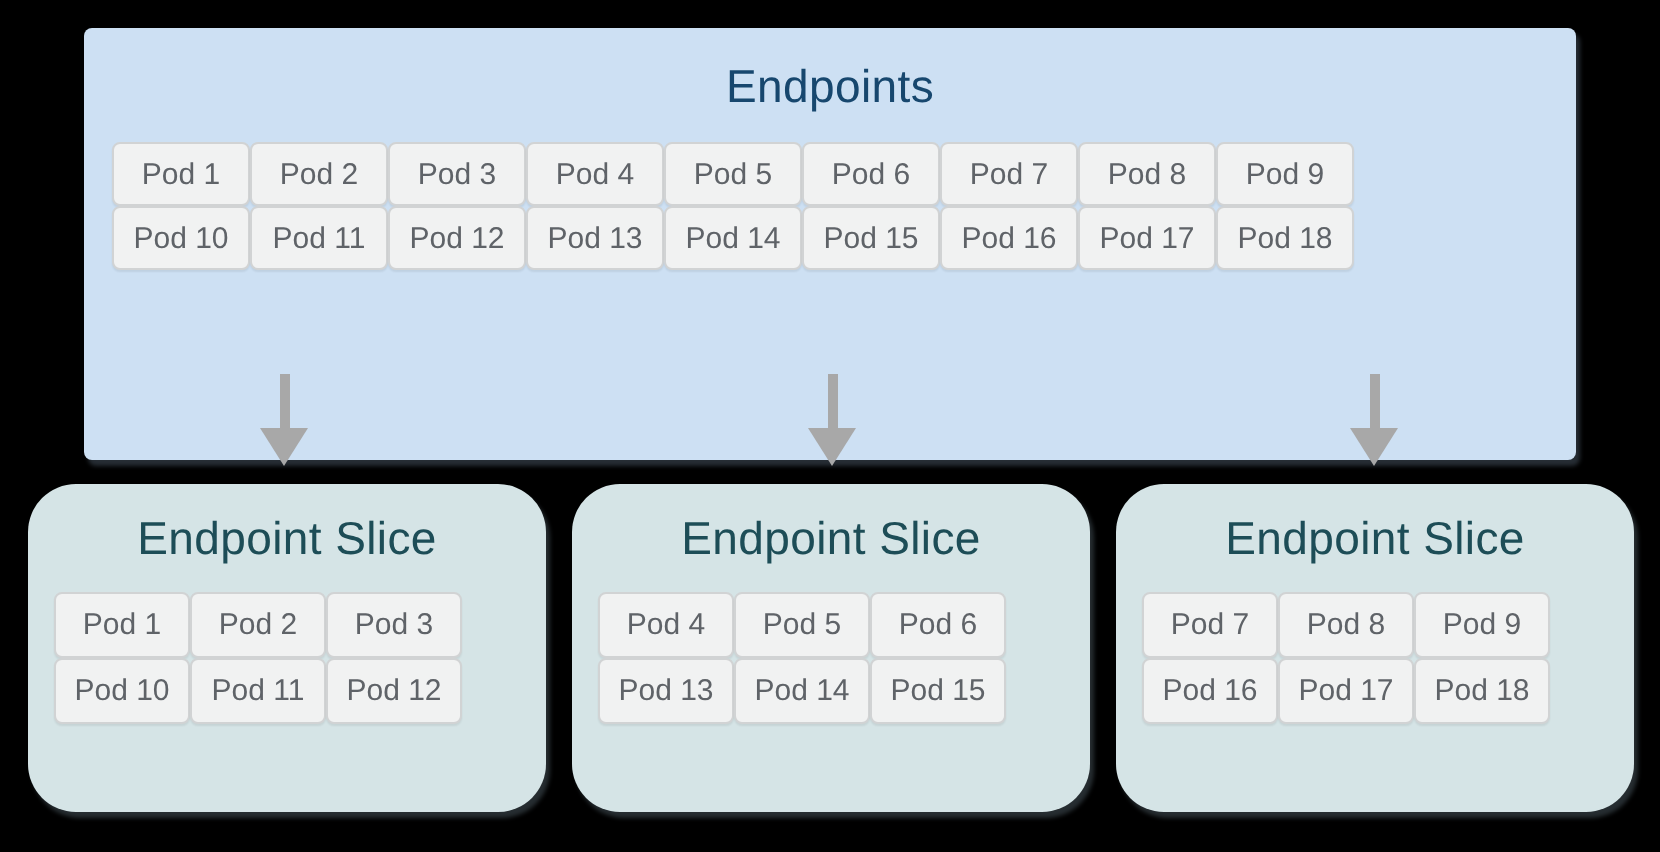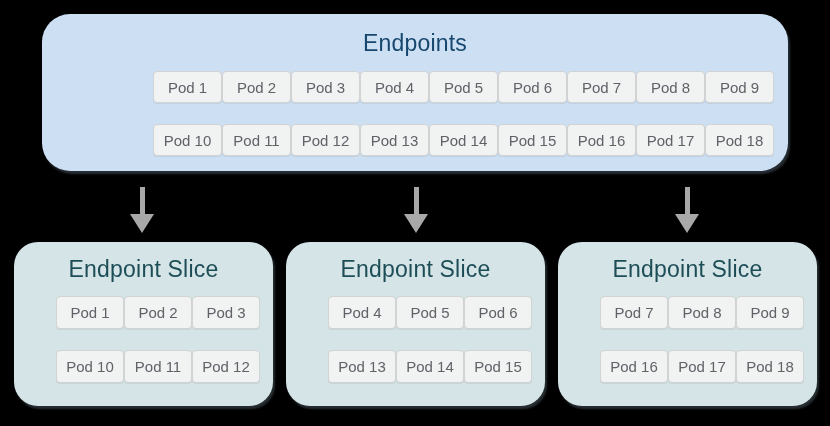--- a/index.html
+++ b/index.html
@@ -21,9 +21,9 @@
     left: 42px;
     top: 14px;
     width: 746px;
-    height: 157px;
+    height: 216px;
     background: var(--endpoints-bg, #cde0f3);
-    border-radius: 28px;
+    border-radius: 4px;
     box-shadow: 2px 3px 2px rgba(110, 130, 150, 0.35);
     box-sizing: border-box;
     padding: 14px 14px 0 14px;

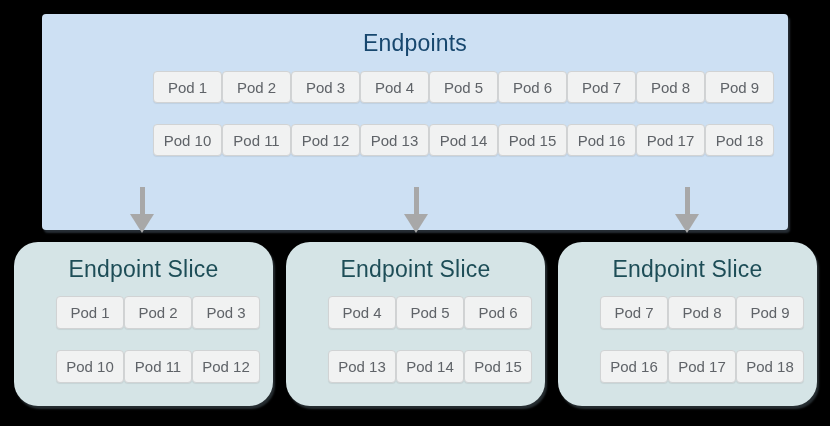--- a/index.html
+++ b/index.html
@@ -38,8 +38,7 @@
   }
   .pod-row {
     display: flex;
-    justify-content: flex-end;
-    margin-bottom: 21px;
+    justify-content: flex-start;
   }
   .pod {
     box-sizing: border-box;

